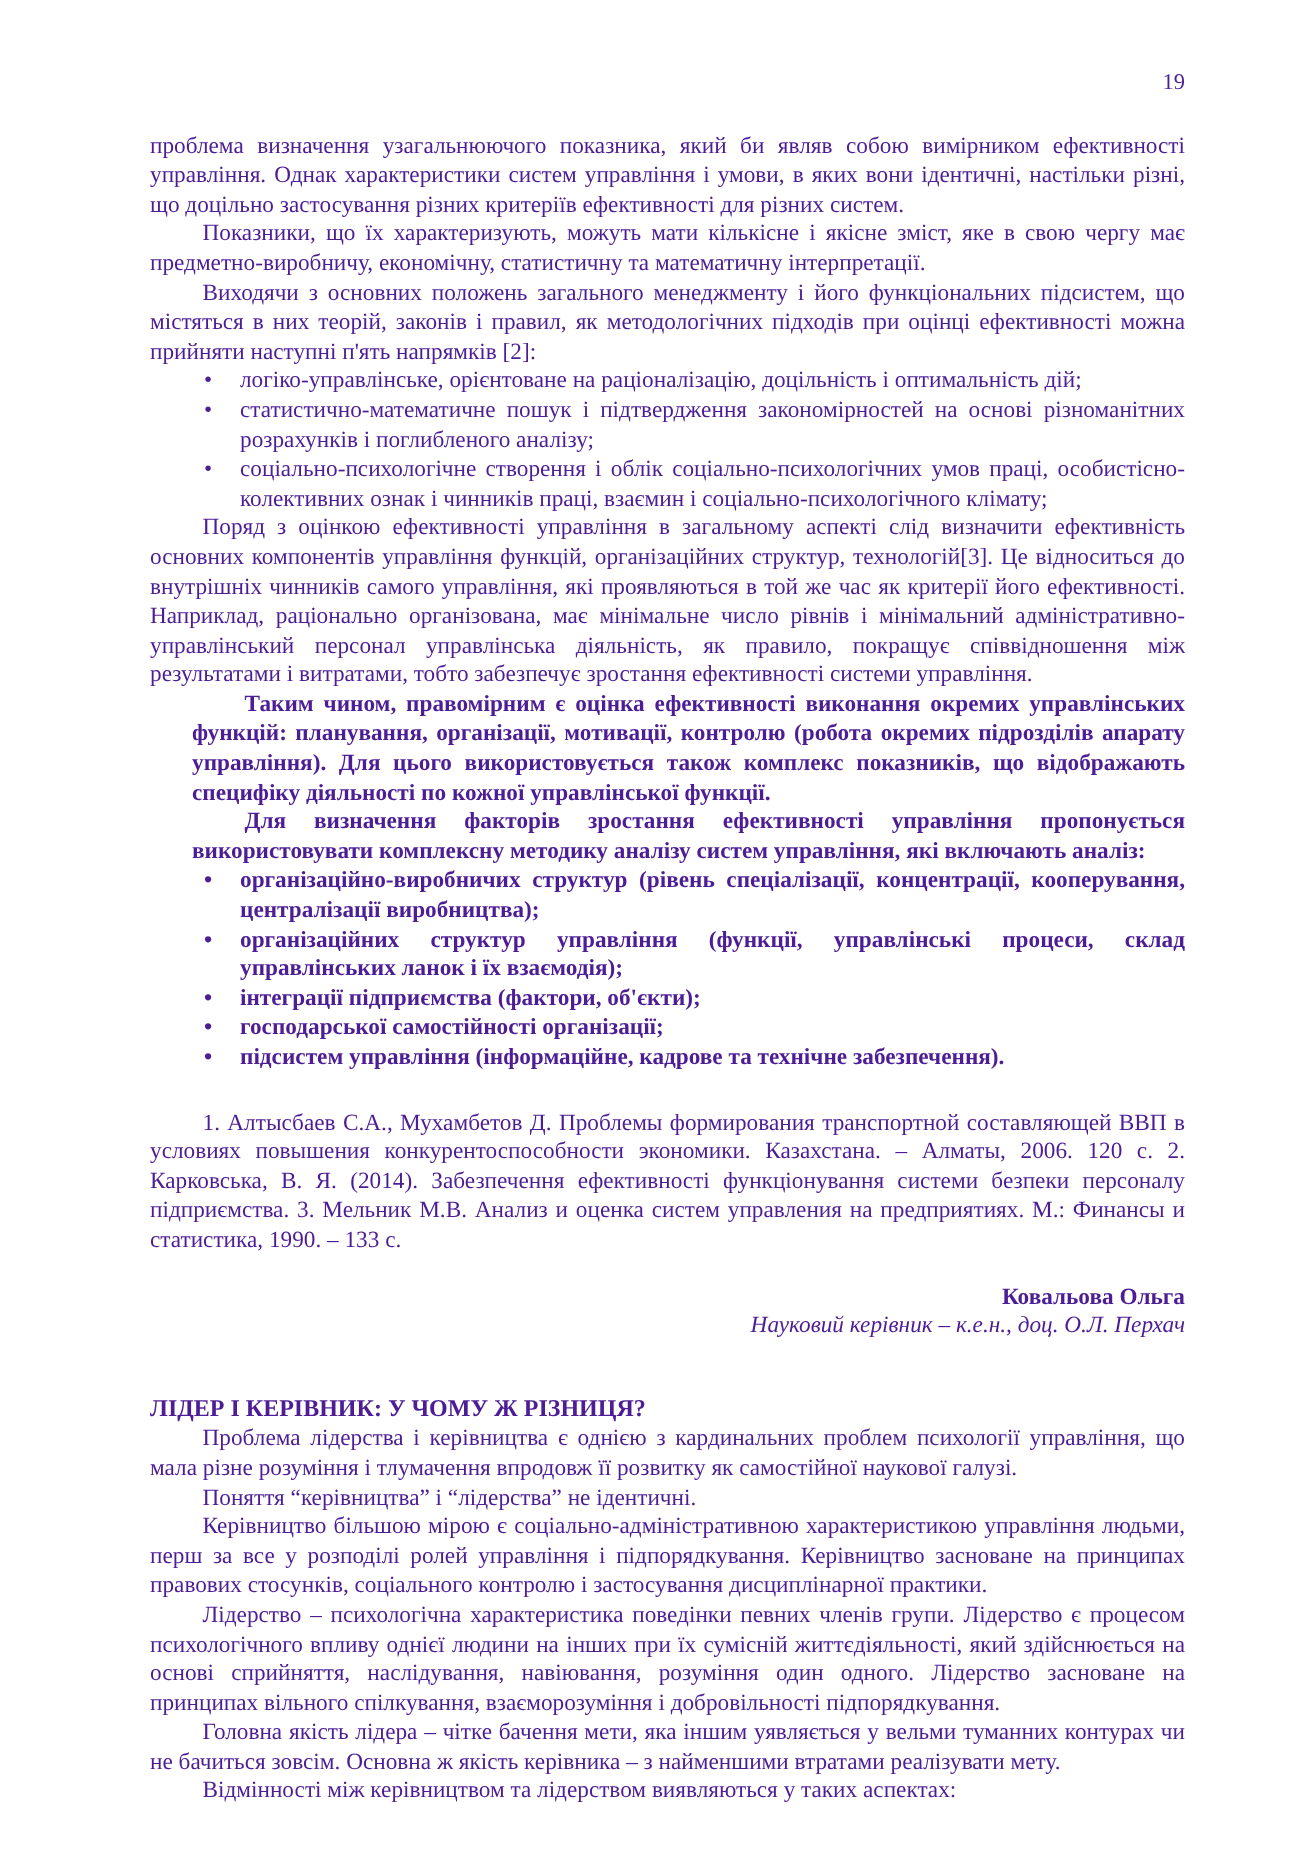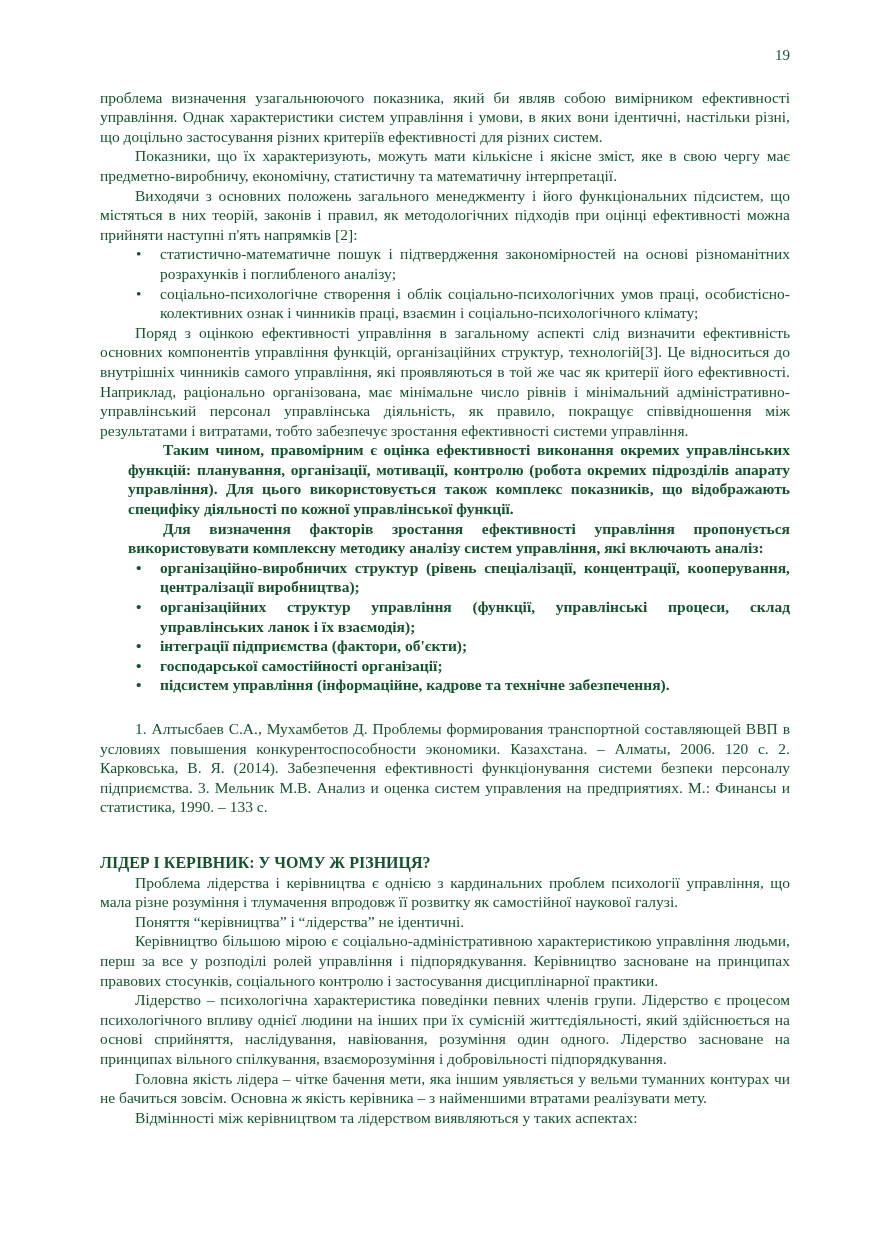--- a/index.html
+++ b/index.html
@@ -12,7 +12,7 @@
     width: 876px;
     height: 1240px;
     background: #ffffff;
-    color: #14532d;
+    color: #4c1d95;
     font-family: "Liberation Serif", "DejaVu Serif", serif;
     font-size: 15.5px;
     line-height: 19.6px;

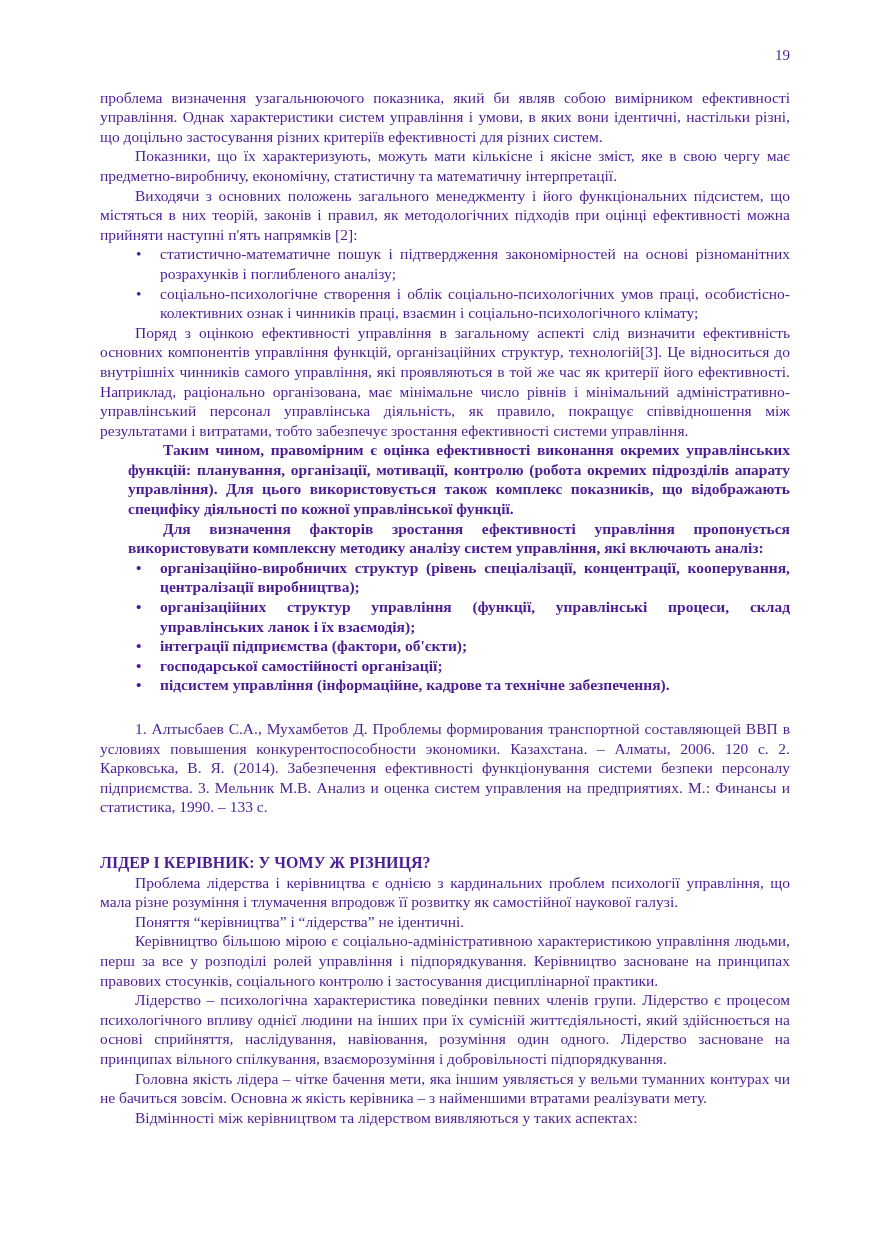--- a/index.html
+++ b/index.html
@@ -92,6 +92,7 @@
     <p>Виходячи з основних положень загального менеджменту і його функціональних підсистем, що містяться в них теорій, законів і правил, як методологічних підходів при оцінці ефективності можна прийняти наступні п'ять напрямків [2]:</p>
 
     <ul class="bullets">
+      <li>логіко-управлінське, орієнтоване на раціоналізацію, доцільність і оптимальність дій;</li>
       <li>статистично-математичне пошук і підтвердження закономірностей на основі різноманітних розрахунків і поглибленого аналізу;</li>
       <li>соціально-психологічне створення і облік соціально-психологічних умов праці, особистісно-колективних ознак і чинників праці, взаємин і соціально-психологічного клімату;</li>
     </ul>

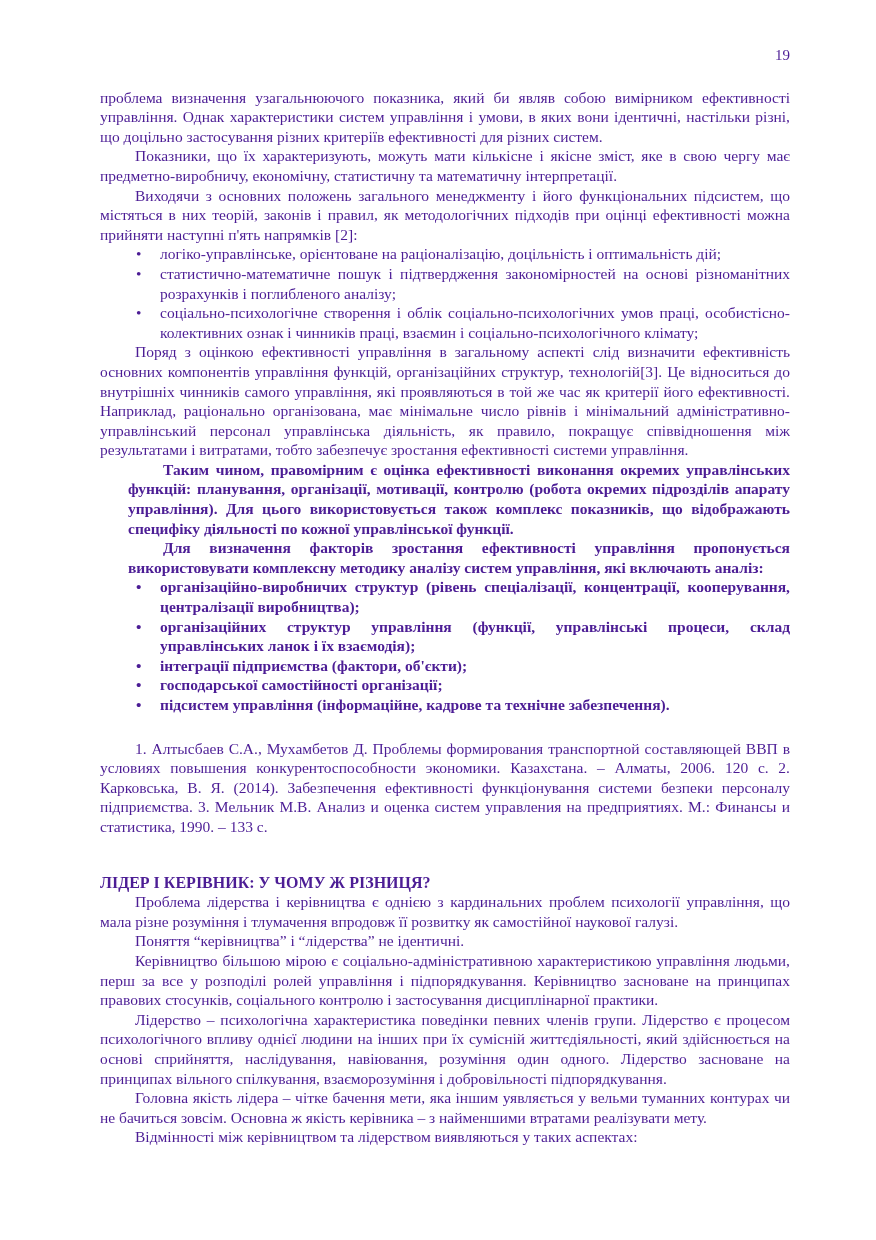--- a/index.html
+++ b/index.html
@@ -111,6 +111,10 @@
 
     <p class="references">1. Алтысбаев С.А., Мухамбетов Д. Проблемы формирования транспортной составляющей ВВП в условиях повышения конкурентоспособности экономики. Казахстана. – Алматы, 2006. 120 с. 2. Карковська, В. Я. (2014). Забезпечення ефективності функціонування системи безпеки персоналу підприємства. 3. Мельник М.В. Анализ и оценка систем управления на предприятиях. М.: Финансы и статистика, 1990. – 133 с.</p>
 
+    <div class="byline">
+      <span class="author">Ковальова Ольга</span>
+      <span class="advisor">Науковий керівник – к.е.н., доц. О.Л. Перхач</span>
+    </div>
 
     <div class="article-title">ЛІДЕР І КЕРІВНИК: У ЧОМУ Ж РІЗНИЦЯ?</div>
 

